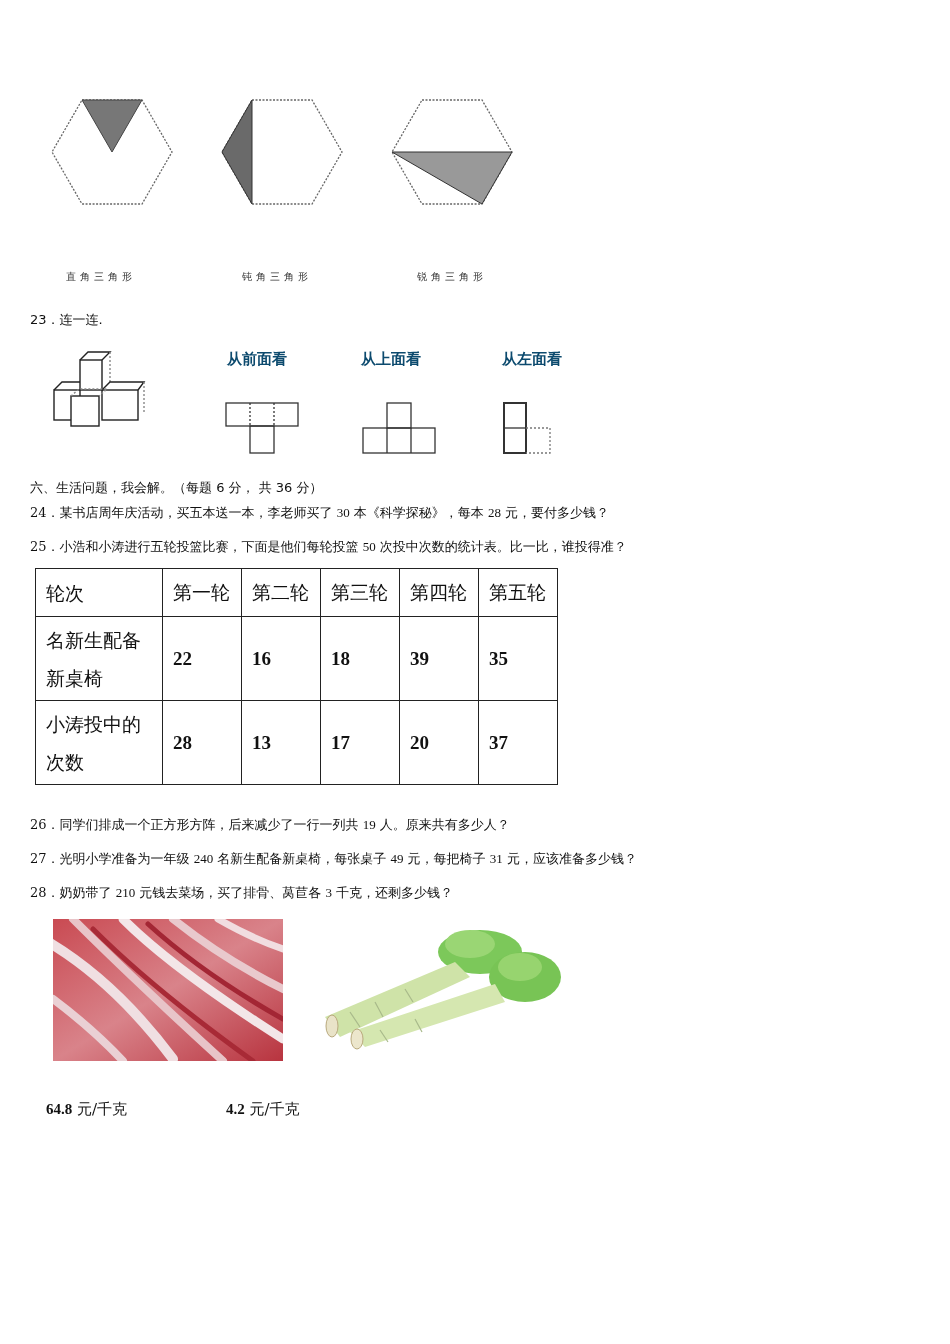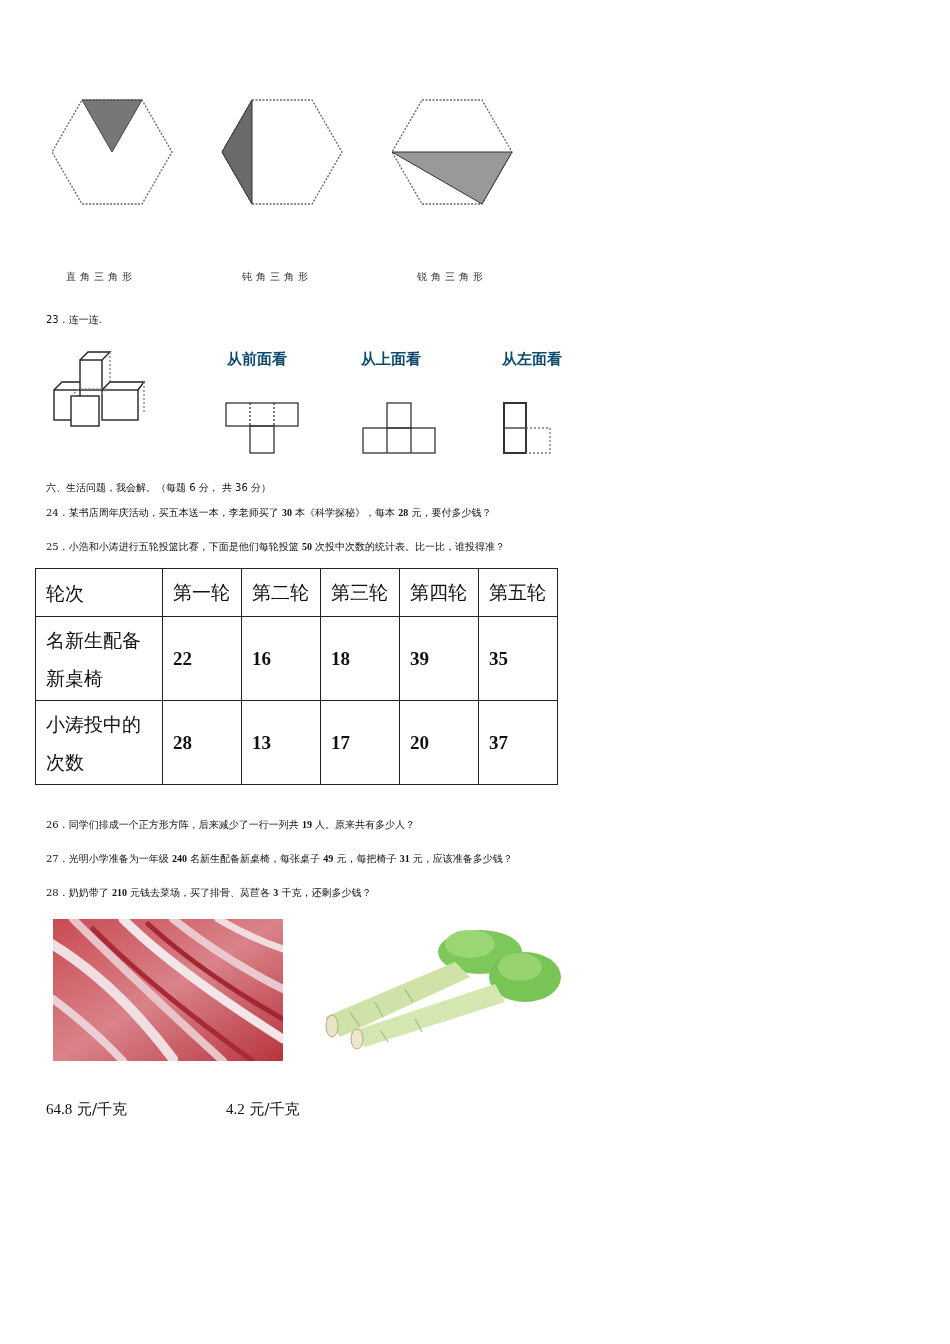--- a/index.html
+++ b/index.html
@@ -6,7 +6,7 @@
   body { width: 950px; height: 1344px; position: relative; overflow: hidden;
          font-family: "DejaVu Serif", "Liberation Serif", serif; color: #111; }
   .abs { position: absolute; }
-  .line { position: absolute; left: 46px; font-size: 10px; white-space: nowrap; line-height: 20px; }
+  .line { position: absolute; left: 30px; font-size: 13px; white-space: nowrap; line-height: 20px; }
   .line b, .num { font-family: "Liberation Serif", serif; font-weight: bold; }
   .cap { position: absolute; font-size: 10px; color: #333; letter-spacing: 4px; font-family: "DejaVu Serif", serif; }
   .view-label { position: absolute; font-size: 15px; font-weight: bold; color: #0c4a6e; }

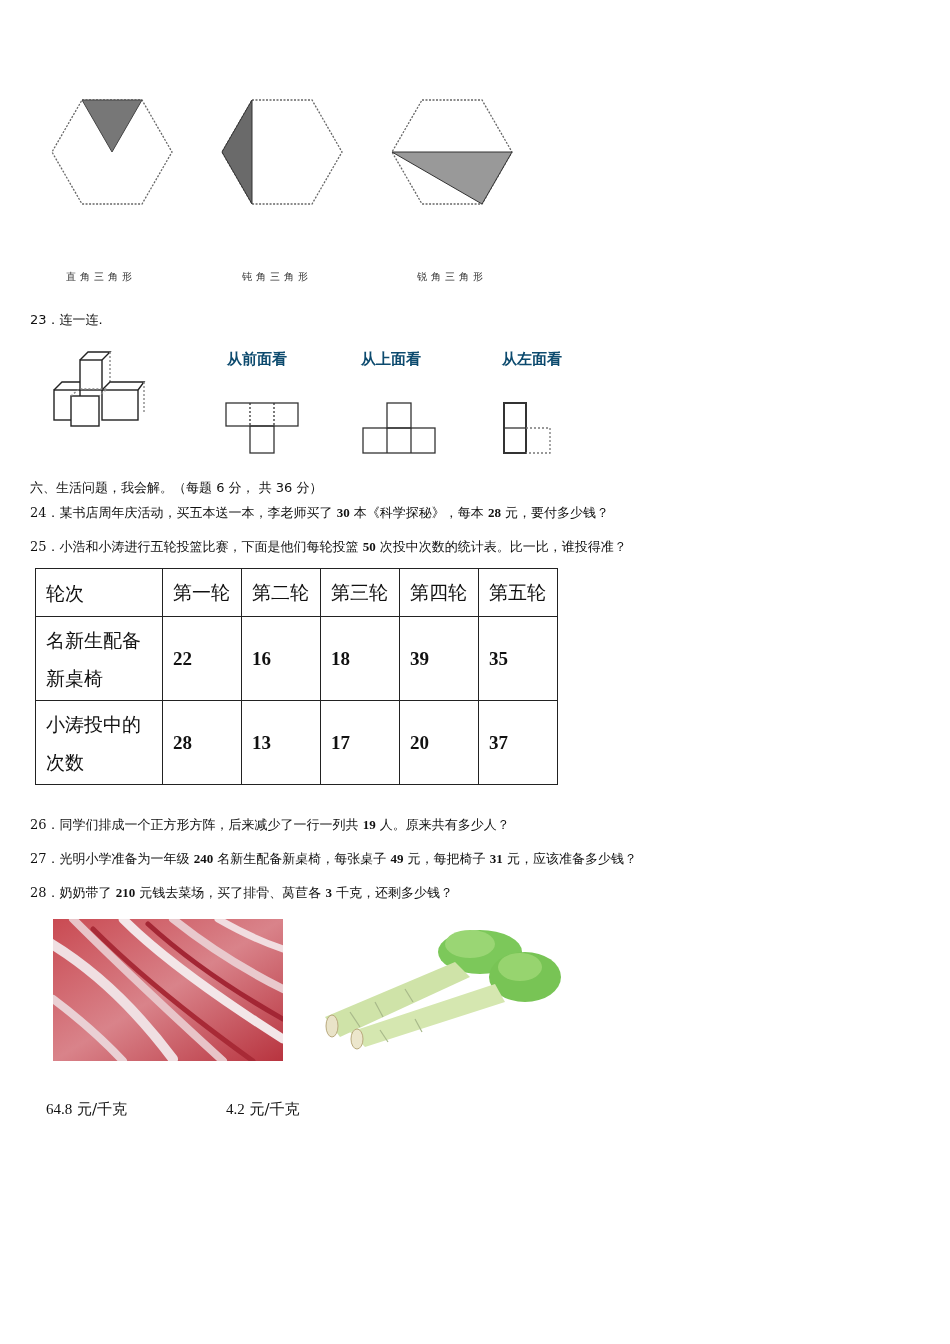--- a/index.html
+++ b/index.html
@@ -7,7 +7,7 @@
          font-family: "DejaVu Serif", "Liberation Serif", serif; color: #111; }
   .abs { position: absolute; }
   .line { position: absolute; left: 30px; font-size: 13px; white-space: nowrap; line-height: 20px; }
-  .line b, .num { font-family: "Liberation Serif", serif; font-weight: bold; }
+  .line b, .num { font-family: "Liberation Serif", serif; font-weight: normal; }
   .cap { position: absolute; font-size: 10px; color: #333; letter-spacing: 4px; font-family: "DejaVu Serif", serif; }
   .view-label { position: absolute; font-size: 15px; font-weight: bold; color: #0c4a6e; }
   table.stats { position: absolute; left: 35px; top: 568px; border-collapse: collapse; }

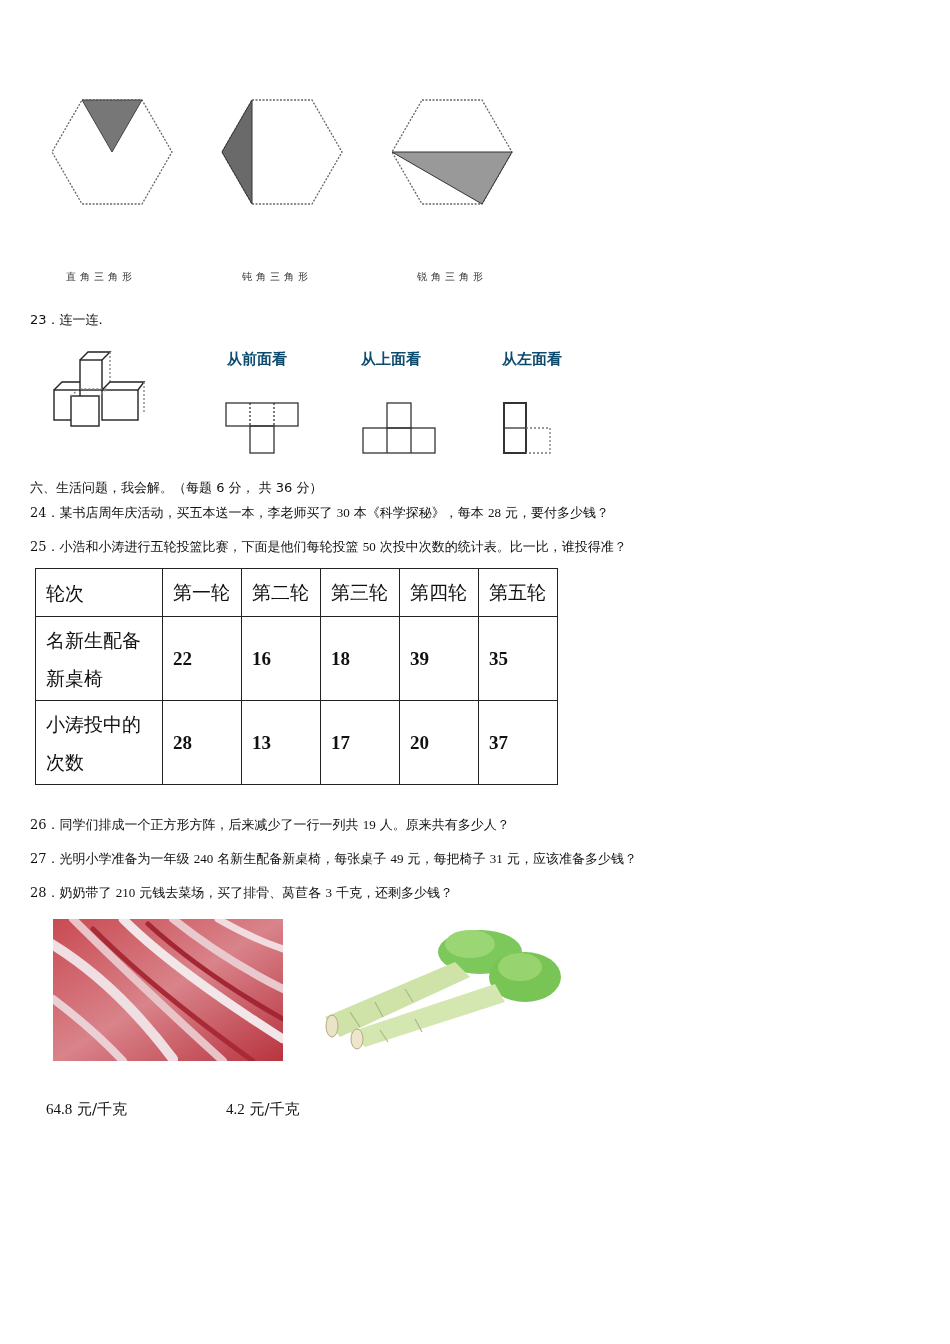--- a/index.html
+++ b/index.html
@@ -18,7 +18,7 @@
   table.stats td.c { width: 58px; }
   table.stats td.val { font-family: "Liberation Serif", serif; font-weight: bold; }
   .price { position: absolute; top: 1100px; font-size: 15px; }
-  .price .n { font-family: "Liberation Serif", serif; font-weight: normal; }
+  .price .n { font-family: "Liberation Serif", serif; font-weight: bold; }
 </style>
 </head>
 <body>

